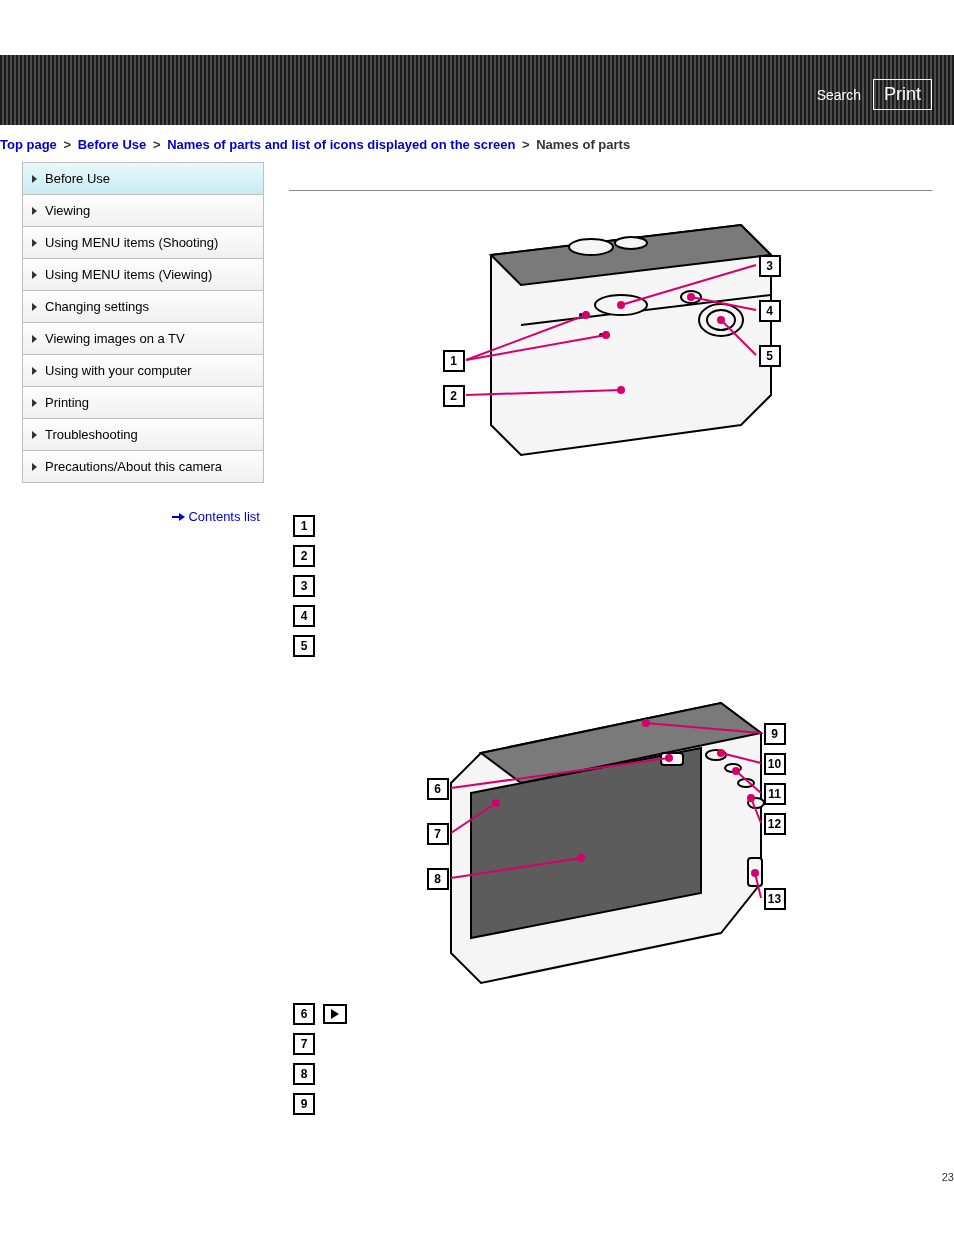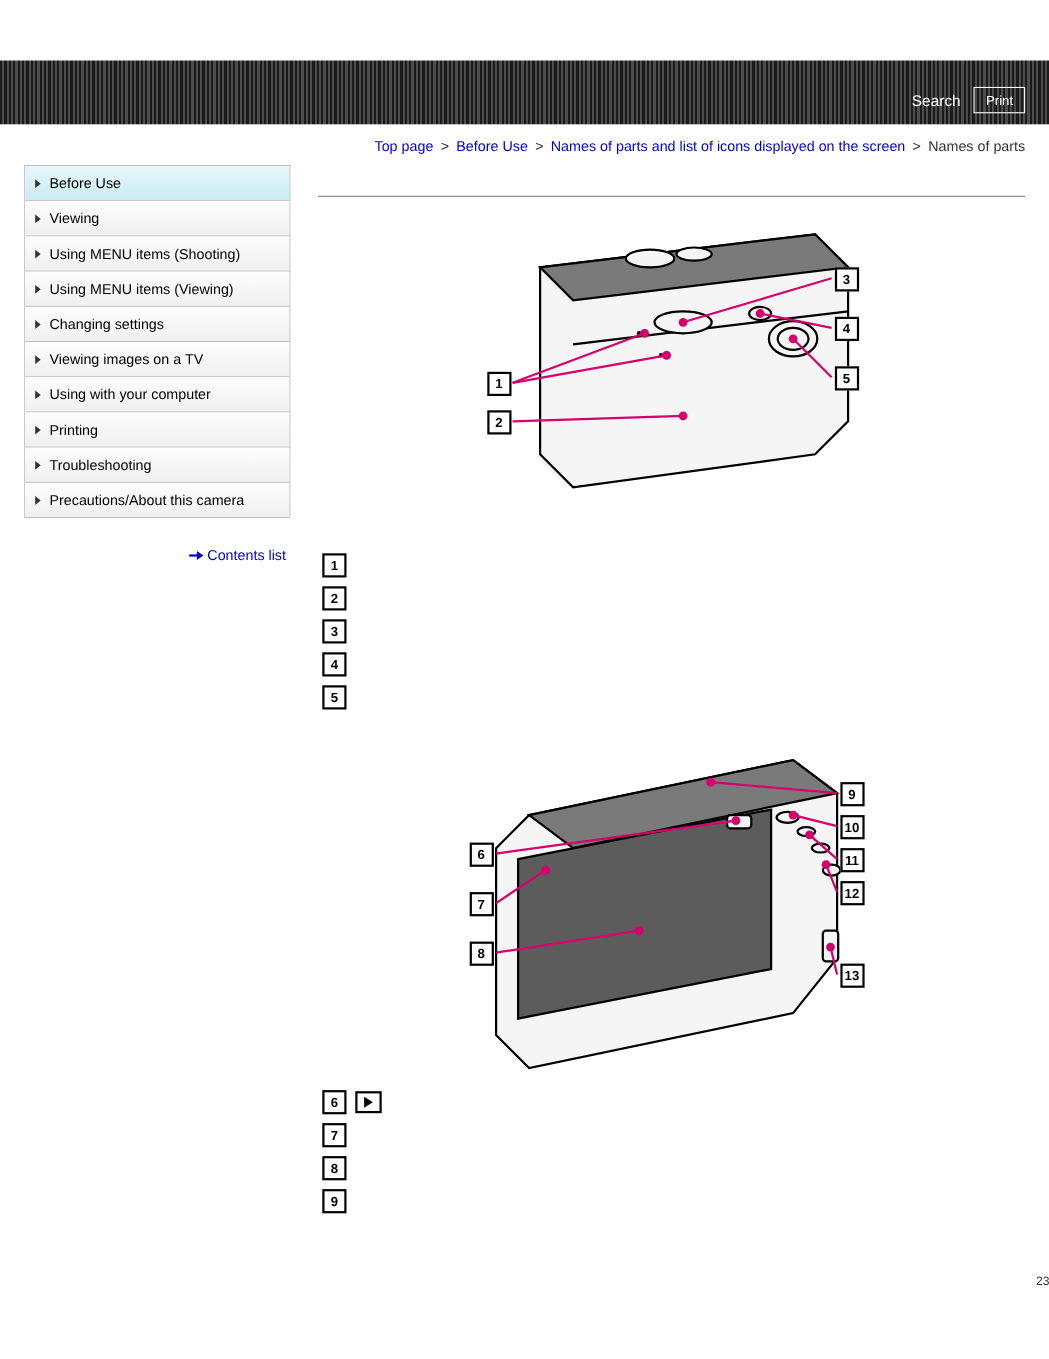--- a/index.html
+++ b/index.html
@@ -17,7 +17,7 @@
   }
   .top-bar {
     margin-top: 55px;
-    height: 58px;
+    height: 70px;
     background: repeating-linear-gradient(
       90deg,
       #1a1a1a 0px, #1a1a1a 2px,

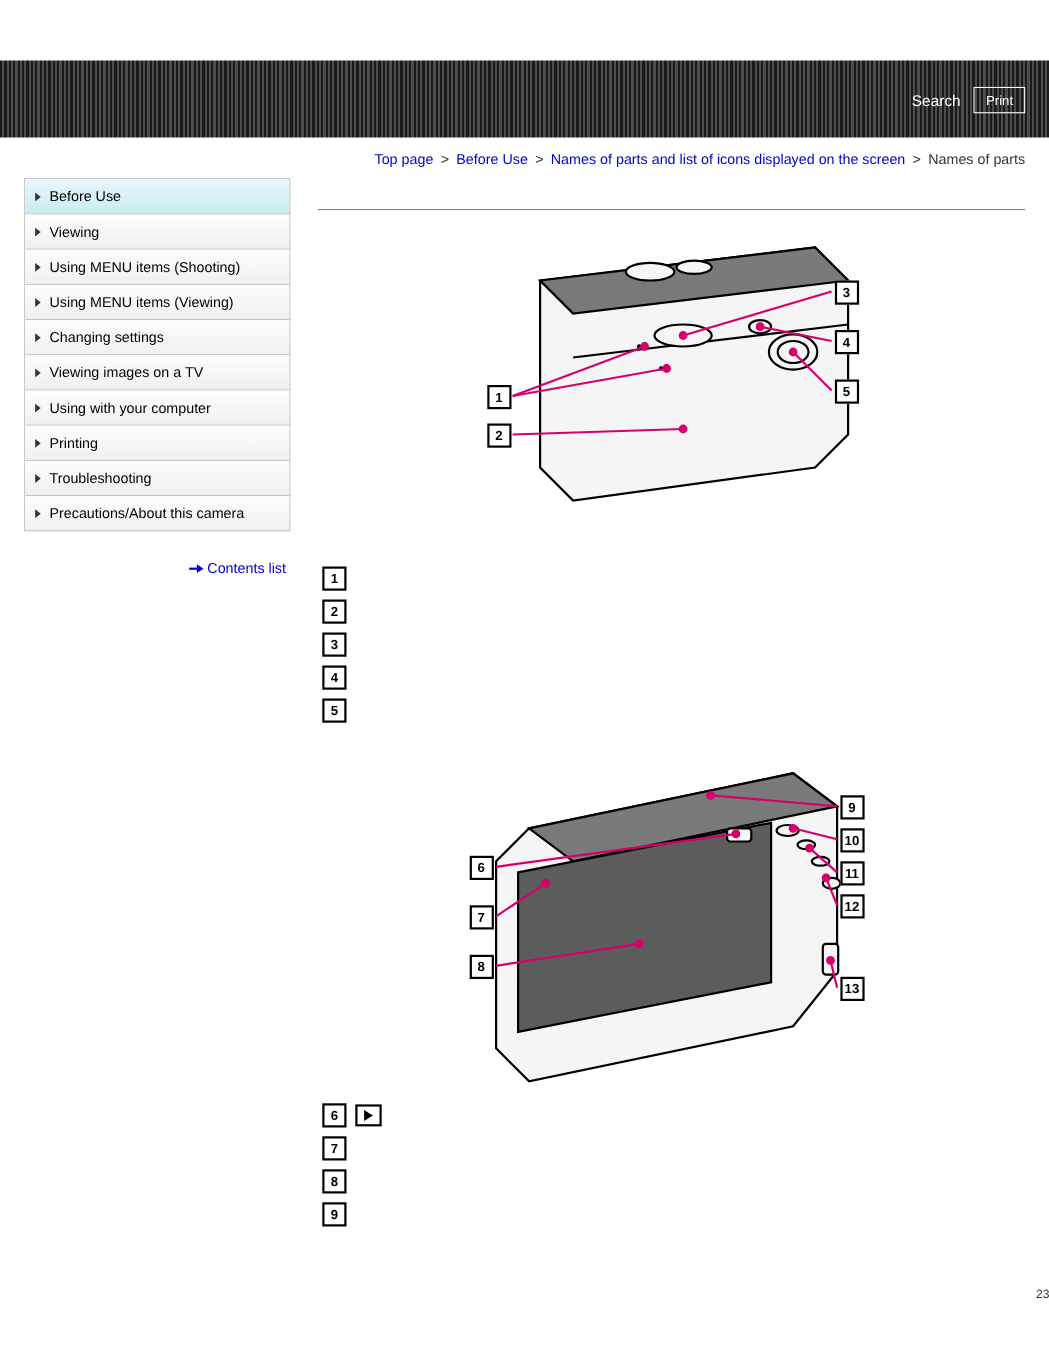--- a/index.html
+++ b/index.html
@@ -42,7 +42,7 @@
     border: 1px solid #fff;
     color: #fff;
     padding: 4px 10px;
-    font-size: 12px;
+    font-size: 18px;
     cursor: pointer;
     background: transparent;
   }

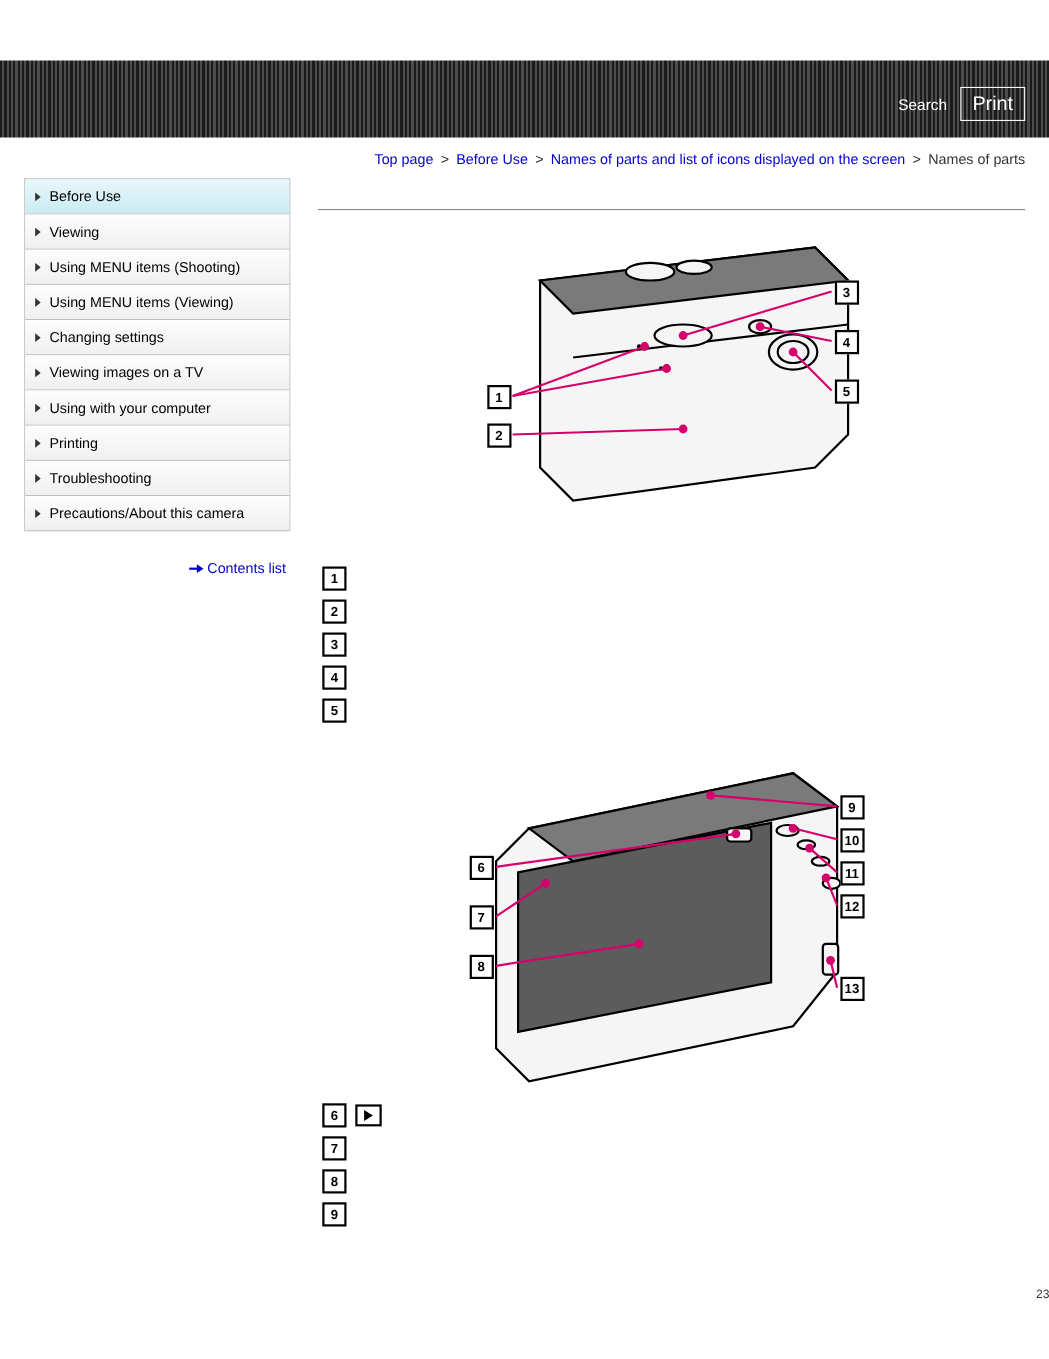--- a/index.html
+++ b/index.html
@@ -47,10 +47,11 @@
     background: transparent;
   }
   .breadcrumb {
-    text-align: right;
+    text-align: left;
     padding: 12px 22px 0 0;
     font-size: 13px;
     color: #333;
+    font-weight: bold;
   }
   .breadcrumb a { color: #0000cc; text-decoration: none; }
   .breadcrumb .sep { color: #333; padding: 0 3px; }

